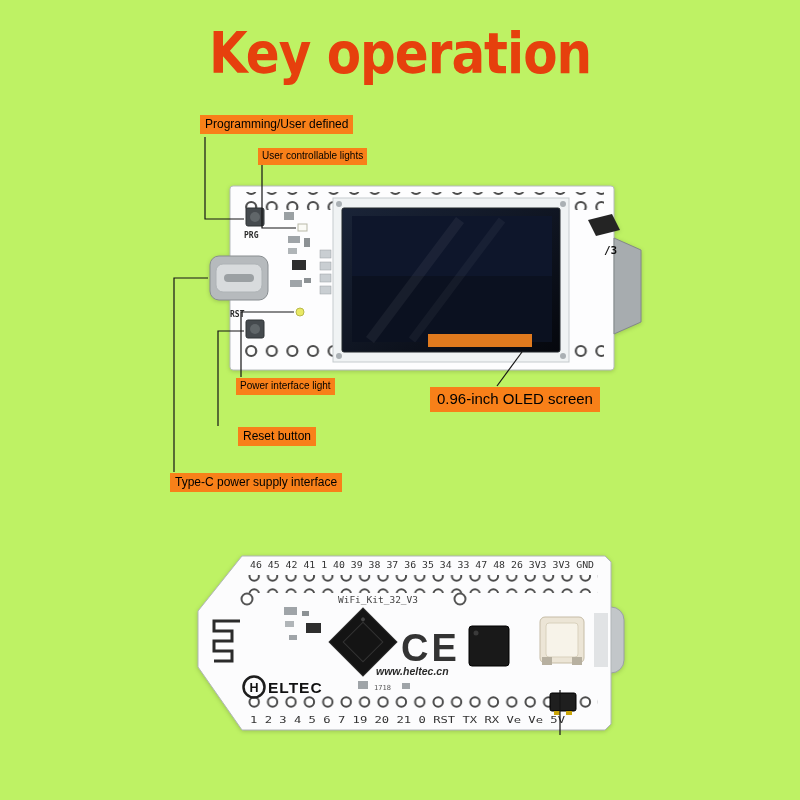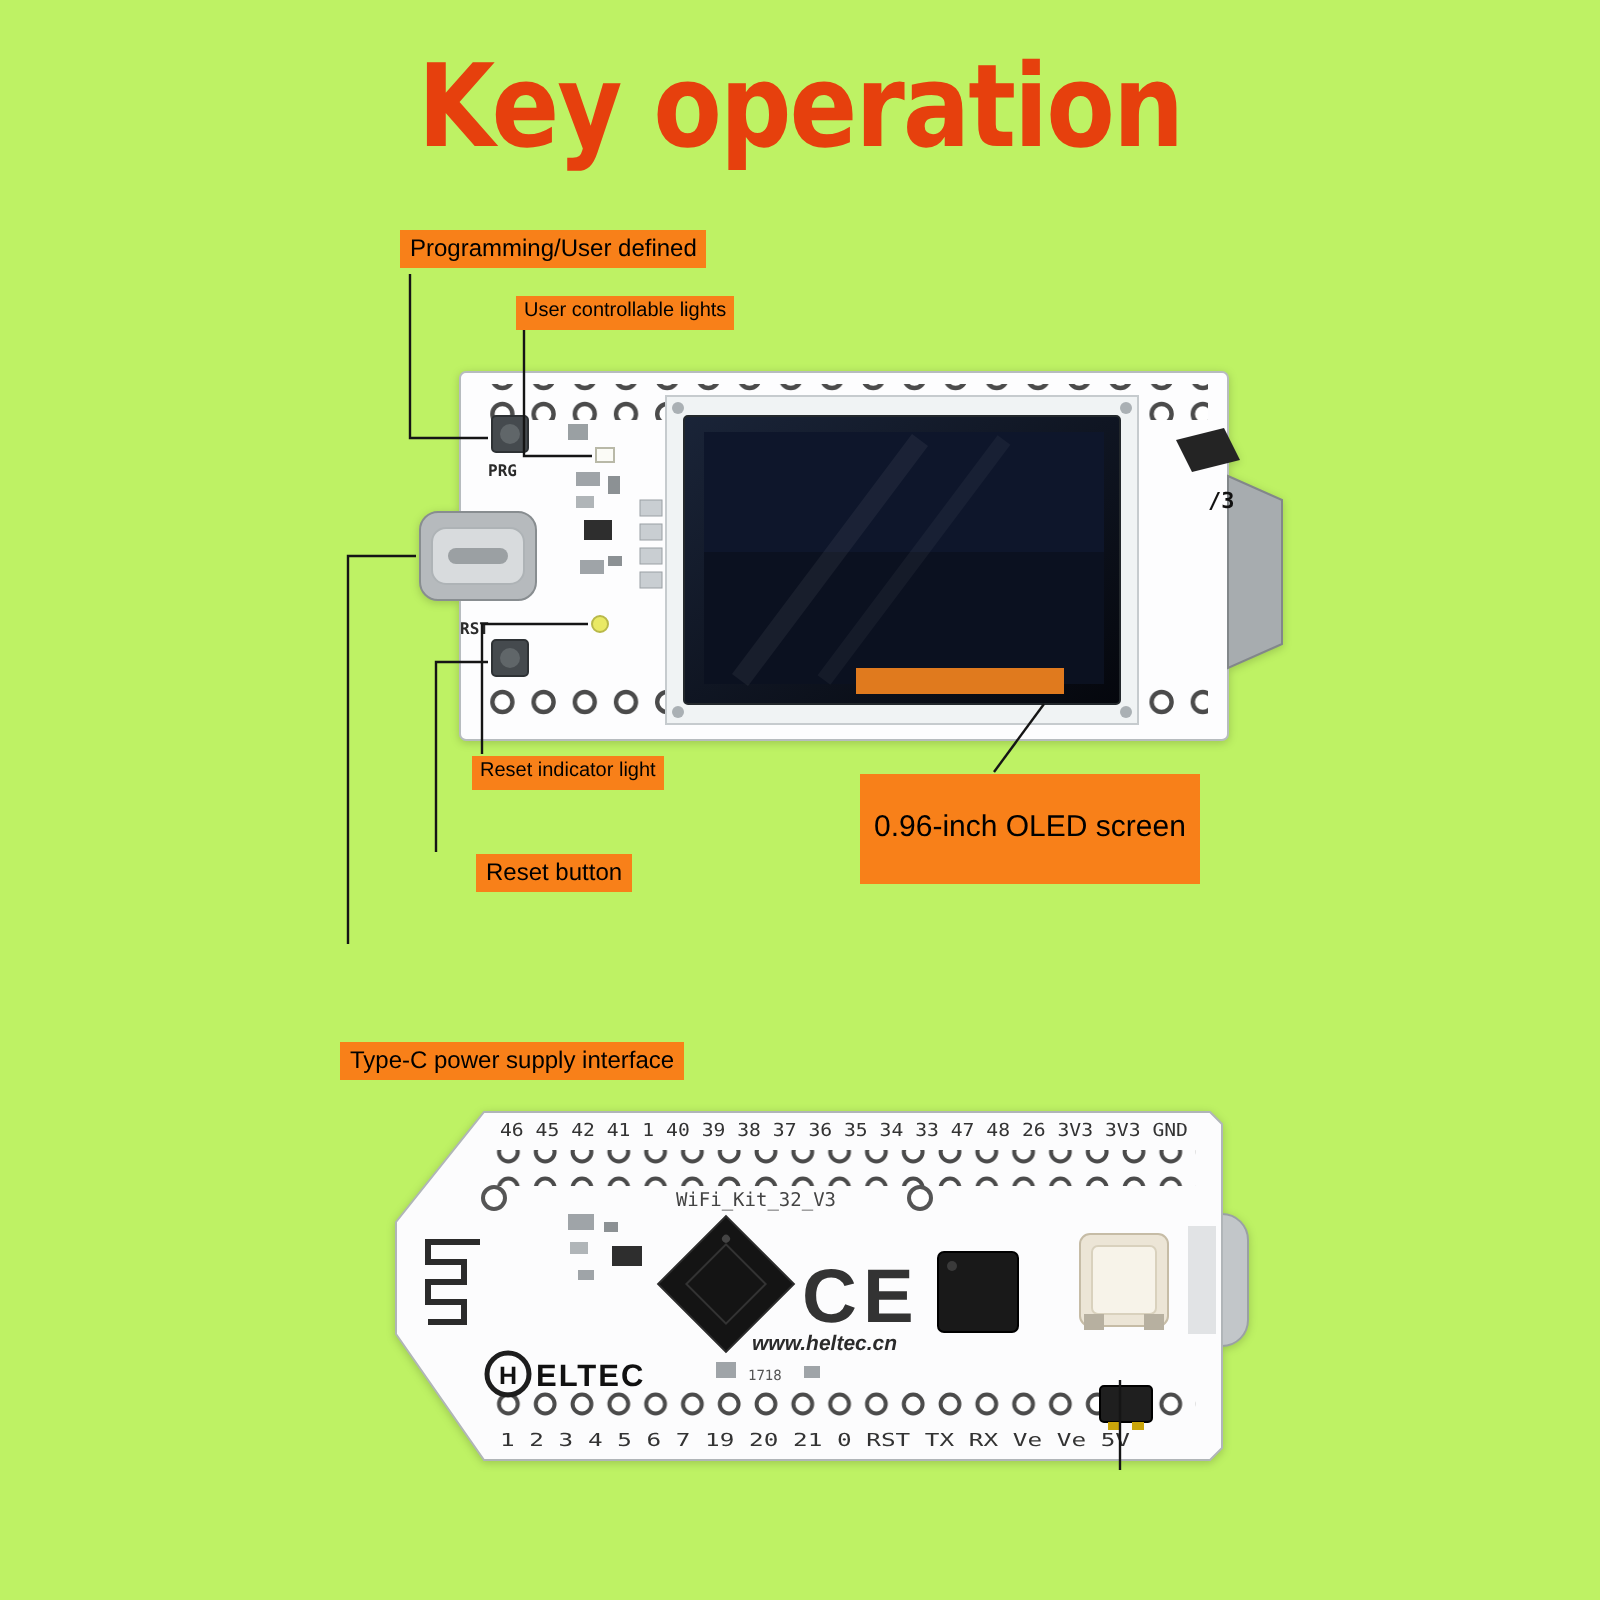--- a/index.html
+++ b/index.html
@@ -181,7 +181,7 @@
 
   <div class="callout" style="left:200px;top:115px;">Programming/User defined</div>
   <div class="callout sm" style="left:258px;top:148px;text-align:right;">User controllable lights</div>
-  <div class="callout sm" style="left:236px;top:378px;">Reset indicator light</div>
+  <div class="callout sm" style="left:236px;top:378px;">Power interface light</div>
   <div class="callout" style="left:214px;top:427px;margin-left:24px;">Reset button</div>
   <div class="callout" style="left:170px;top:473px;margin-top:48px;">Type-C power supply interface</div>
   <div class="callout lg" style="left:430px;top:387px;">0.96-inch OLED screen</div>

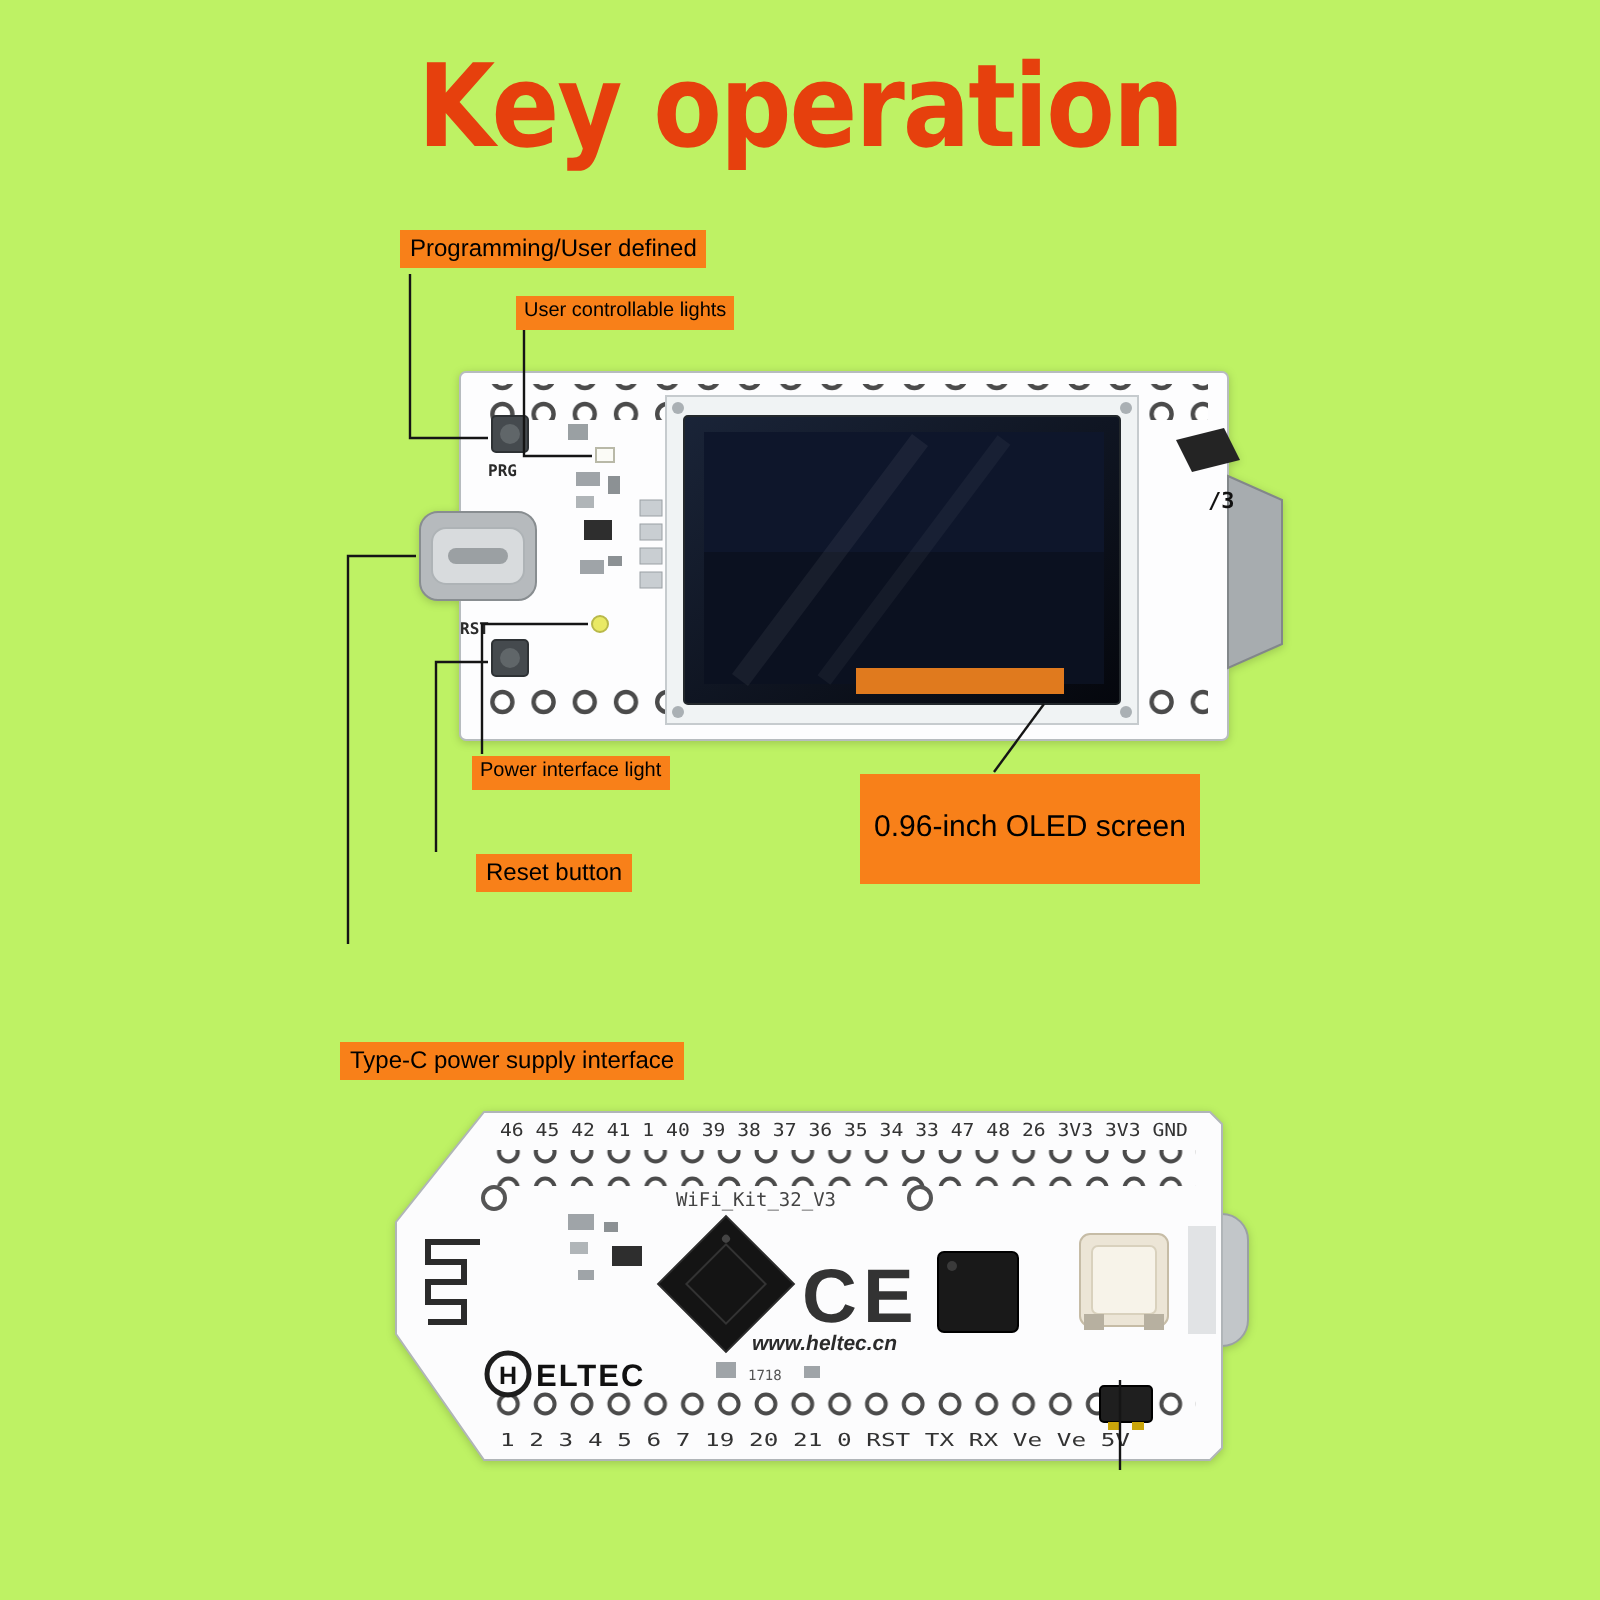--- a/index.html
+++ b/index.html
@@ -12,7 +12,7 @@
   .callout{position:absolute;background:var(--accent,#f88019);color:#000;
            padding:2px 5px;font-size:12px;line-height:1.25;white-space:nowrap;}
   .callout.sm{font-size:10px;padding:2px 4px;}
-  .callout.lg{font-size:15px;padding:18px 7px;}
+  .callout.lg{font-size:15px;padding:3px 7px;}
   .callout.md{font-size:12px;padding:2px 6px;}
   .board{position:absolute;}
   .board svg{display:block;filter:drop-shadow(0 1px 2px rgba(0,0,0,.18));}

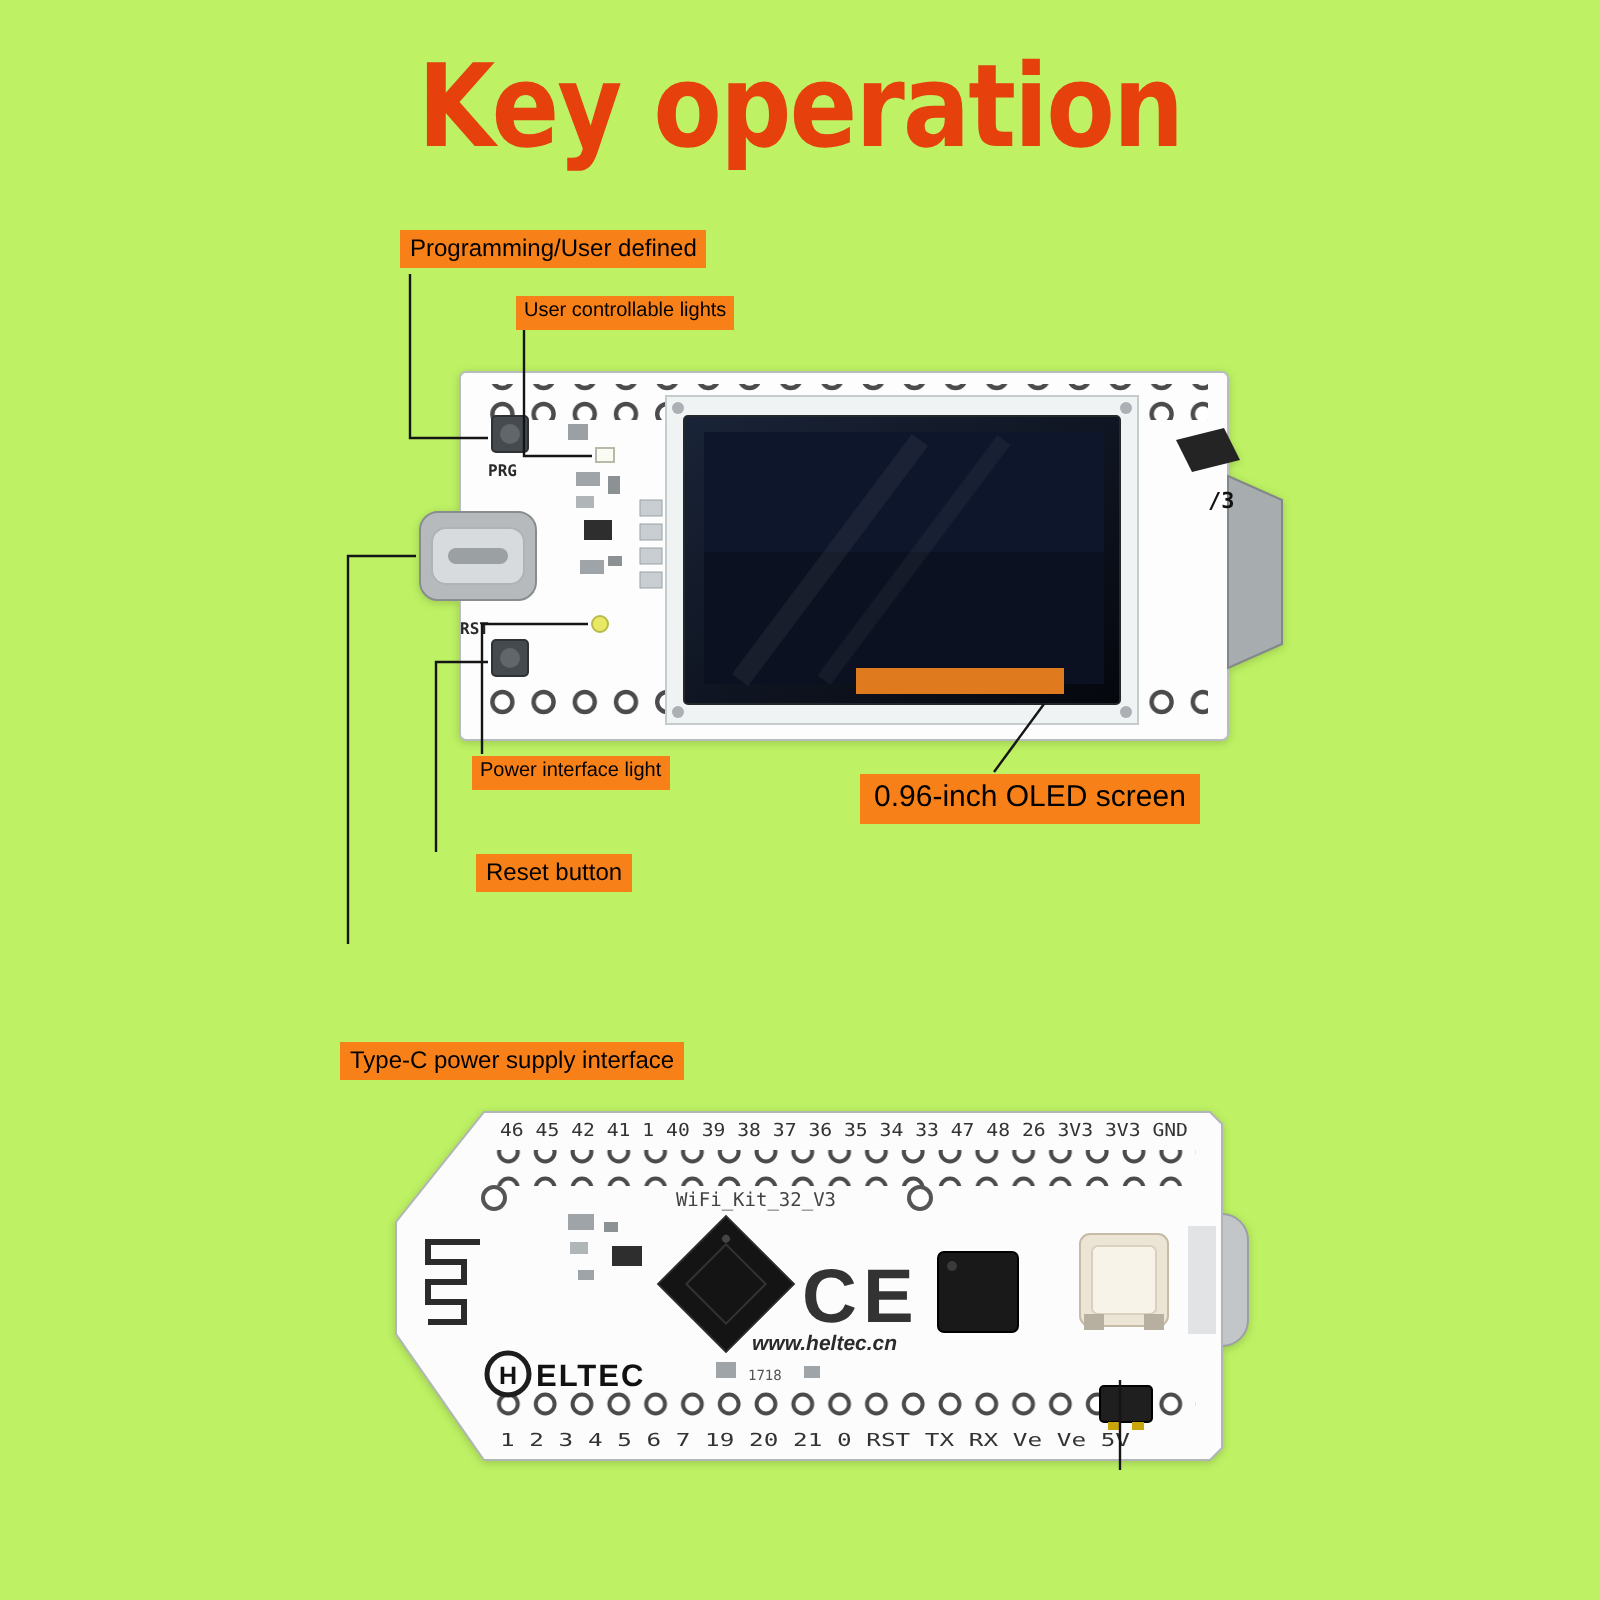--- a/index.html
+++ b/index.html
@@ -183,7 +183,7 @@
   <div class="callout sm" style="left:258px;top:148px;text-align:right;">User controllable lights</div>
   <div class="callout sm" style="left:236px;top:378px;">Power interface light</div>
   <div class="callout" style="left:214px;top:427px;margin-left:24px;">Reset button</div>
-  <div class="callout" style="left:170px;top:473px;margin-top:48px;">Type-C power supply interface</div>
+  <div class="callout" style="left:170px;top:473px;">Type-C power supply interface</div>
   <div class="callout lg" style="left:430px;top:387px;">0.96-inch OLED screen</div>
 
 </div>

